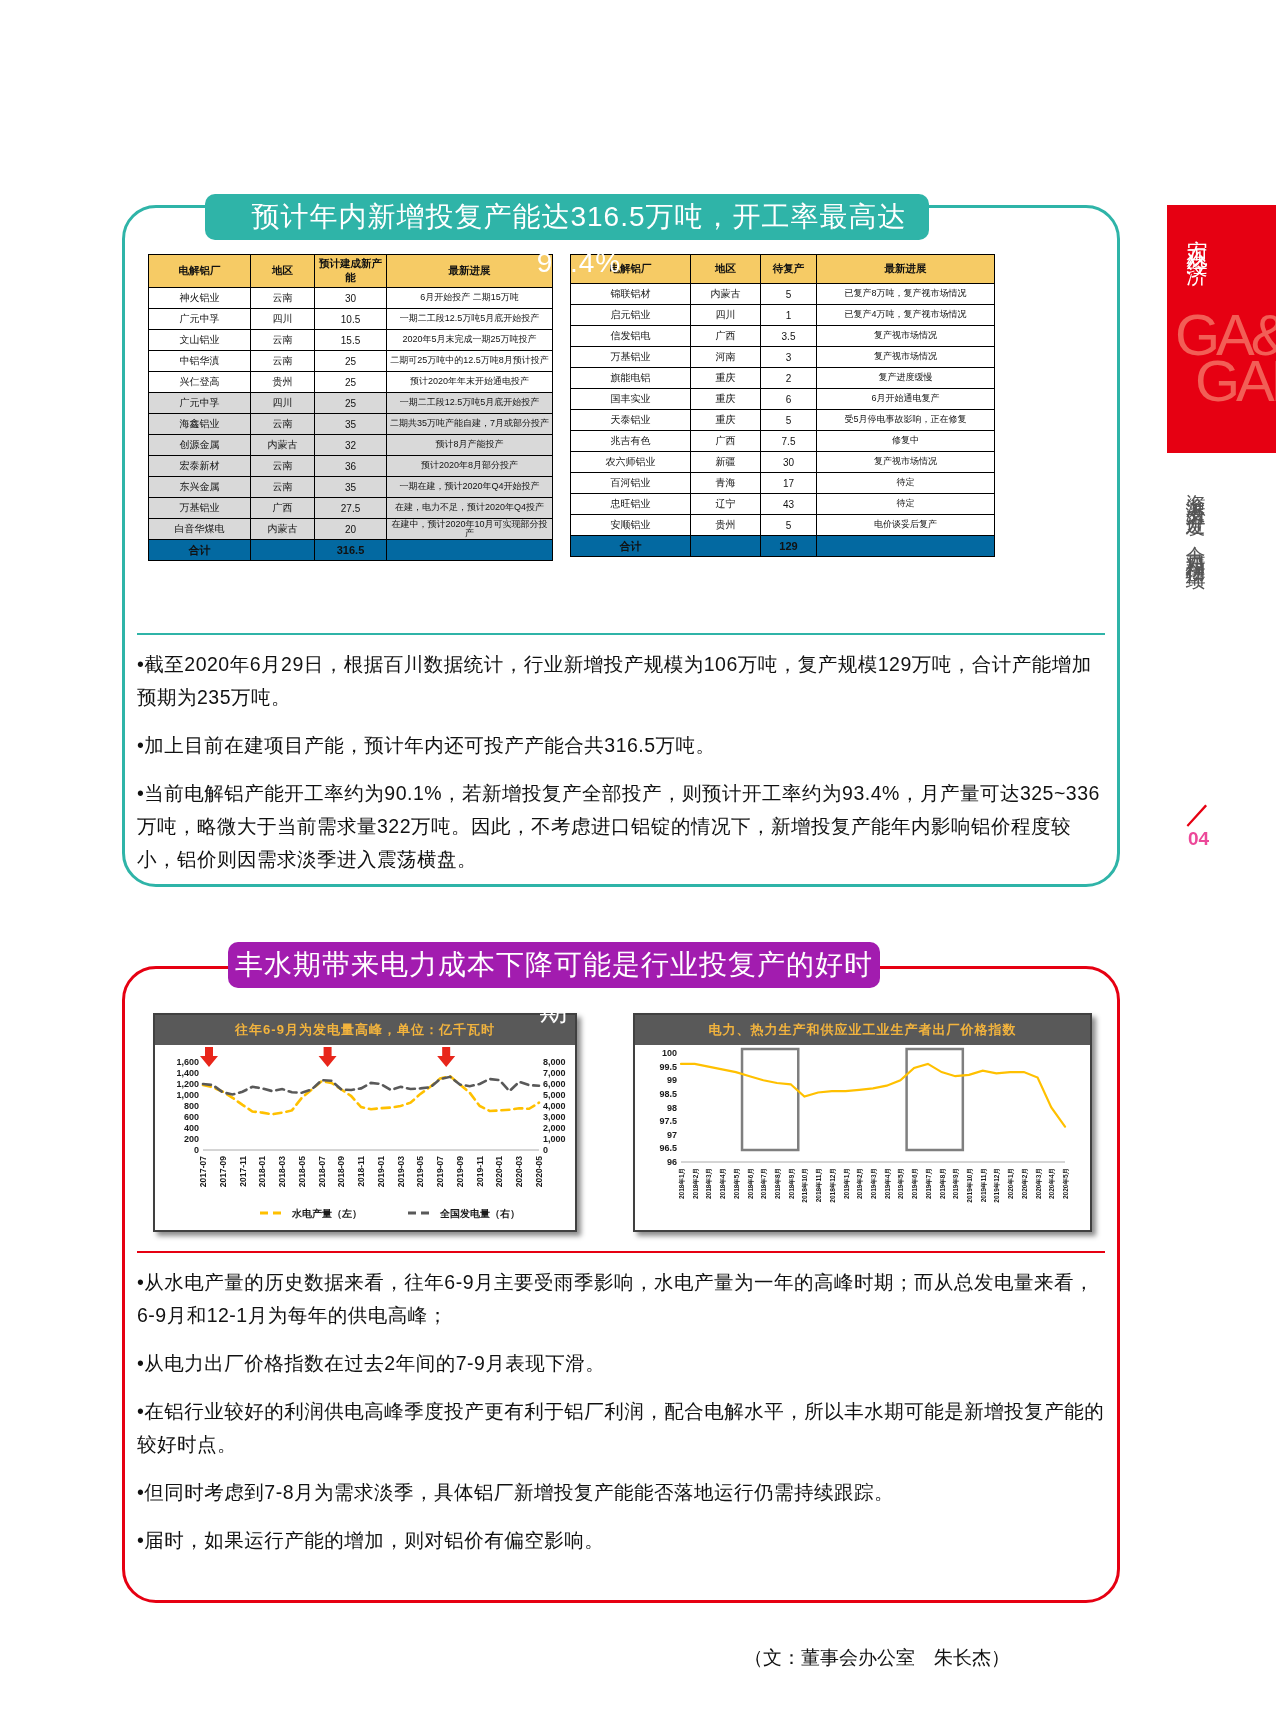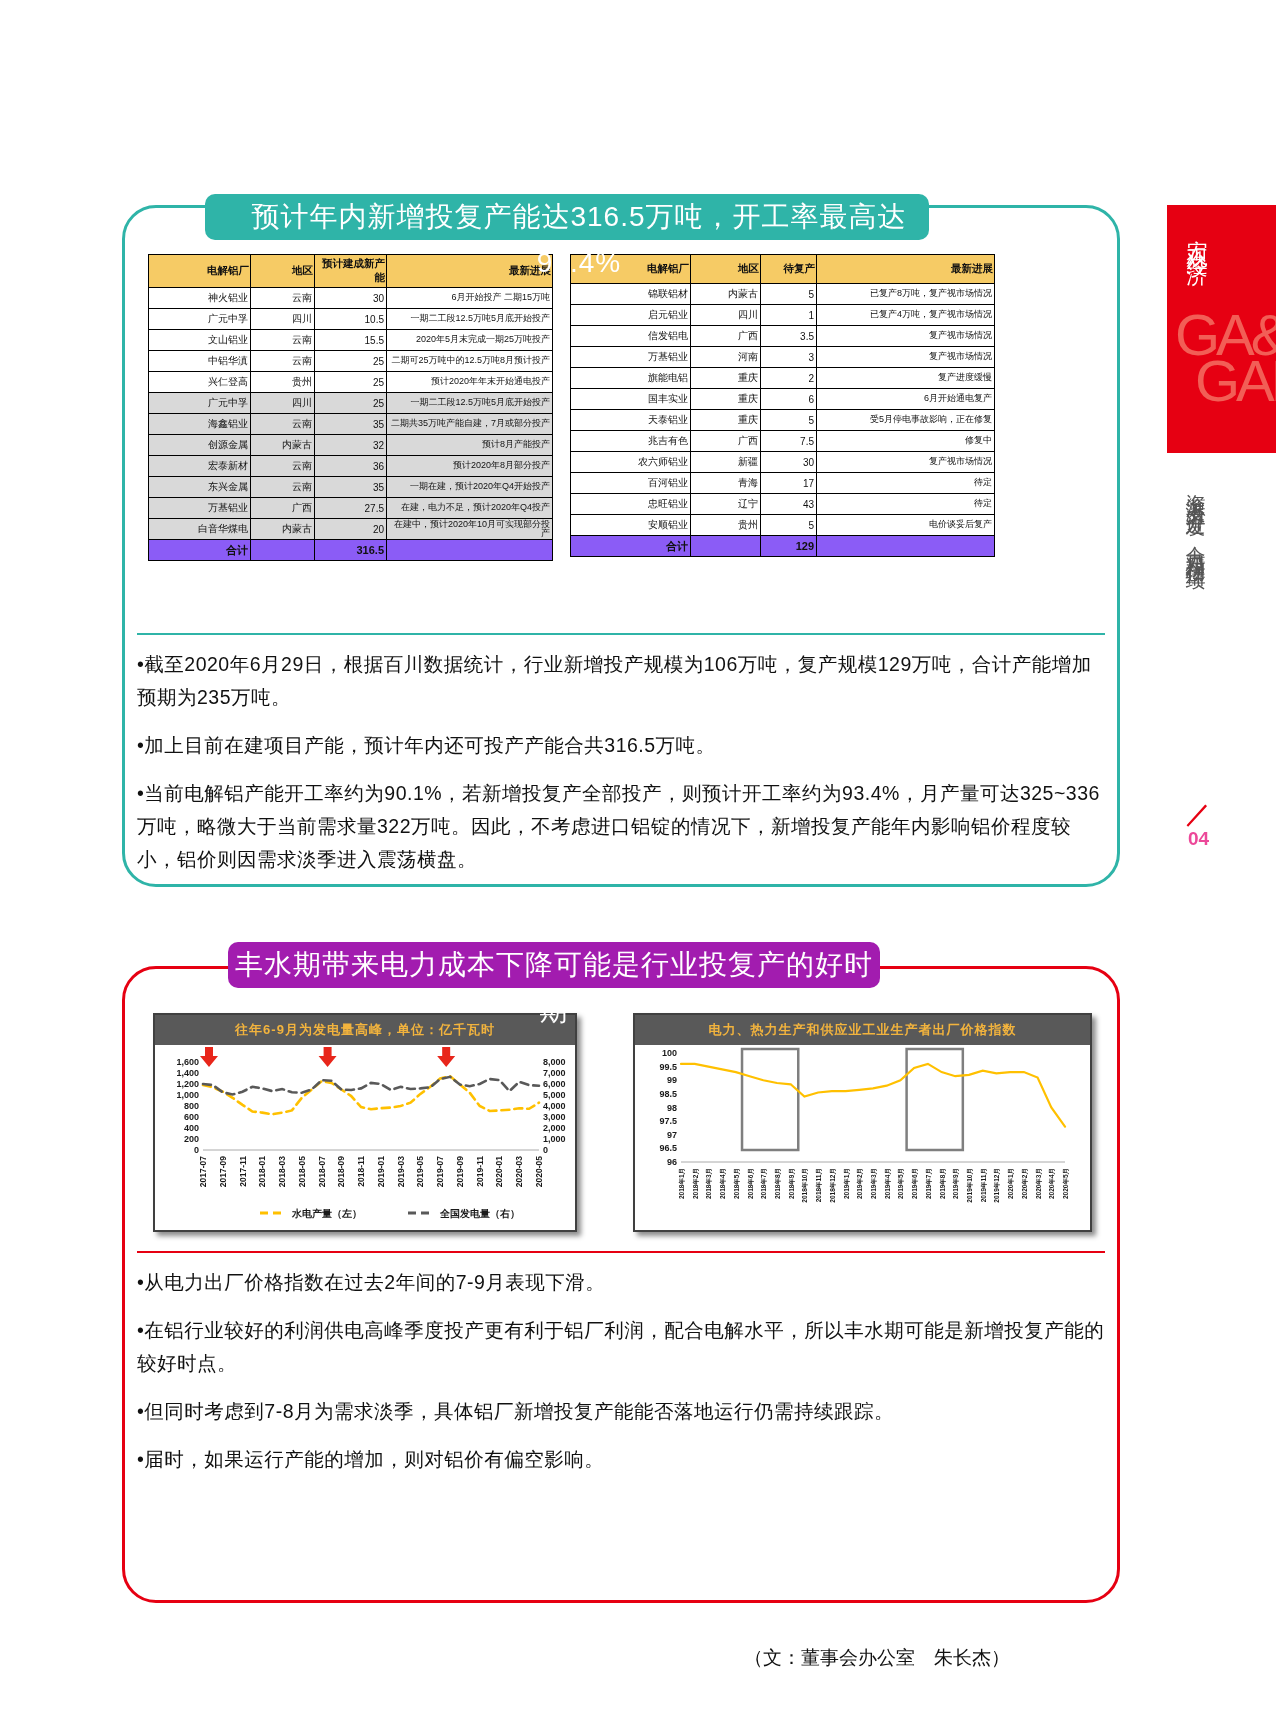--- a/index.html
+++ b/index.html
@@ -12,7 +12,7 @@
           letter-spacing:1px;border-radius:10px;height:46px;line-height:46px;z-index:3;}
   #banner1{left:205px;top:194px;width:700px;background:#2FB4A8;padding-left:24px;}
   #banner2{left:228px;top:942px;width:652px;background:#a21caf;}
-  table{border-collapse:collapse;position:absolute;background:#fff;text-align:right;
+  table{border-collapse:collapse;position:absolute;background:#fff;text-align:center;
         font-size:10px;table-layout:fixed;z-index:2;padding-left:36px;}
   #tableNew{left:148px;top:254px;width:404px;}
   #tableResume{left:570px;top:254px;width:424px;}

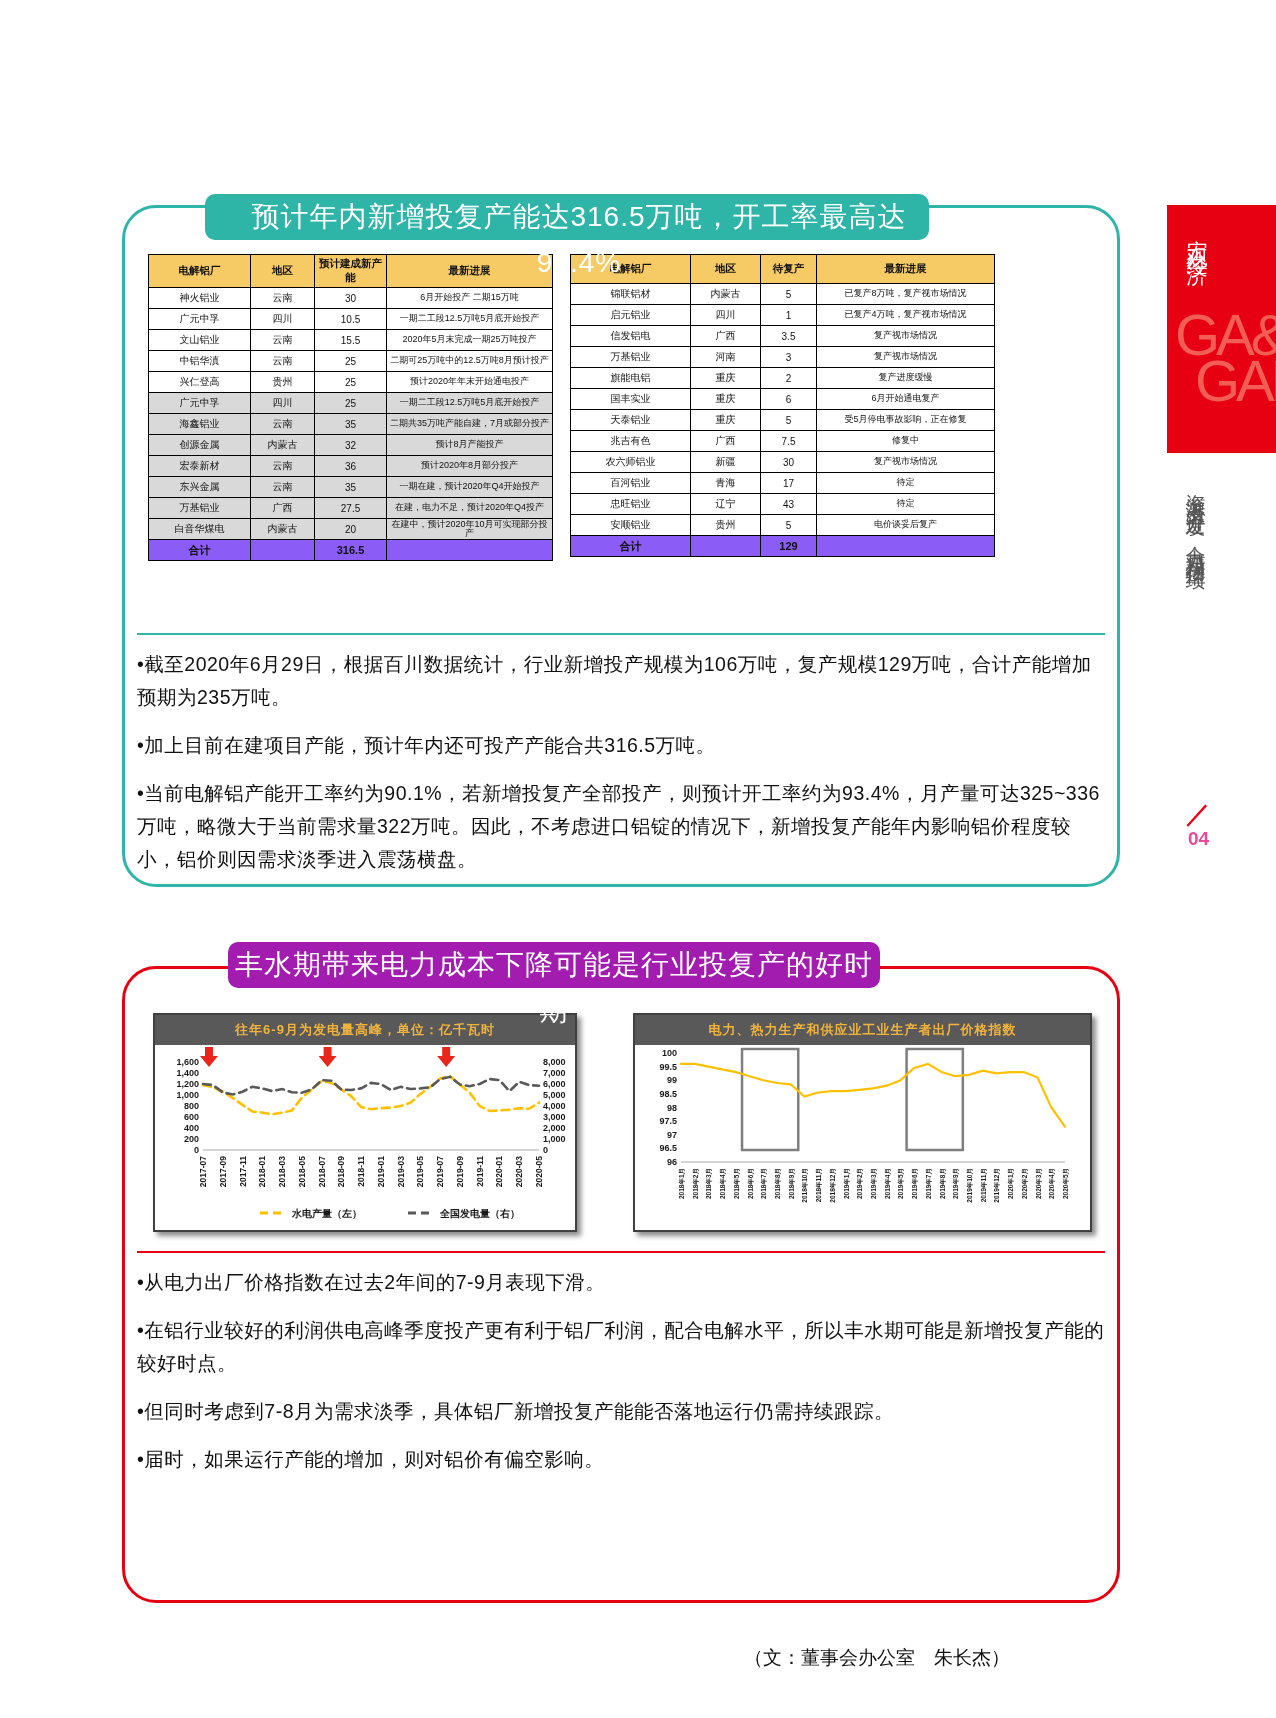--- a/index.html
+++ b/index.html
@@ -22,7 +22,7 @@
   td{border:1px solid #000;height:20px;padding:0 2px;overflow:hidden;}
   td.prog{font-size:9px;line-height:1.05;}
   tr.shaded td{background:#D9D9D9;}
-  tr.total td{font-weight:bold;font-size:11px;background:#8b5cf6;border-top:1.5px solid #000;}
+  tr.total td{font-weight:bold;font-size:11px;background:#0369a1;border-top:1.5px solid #000;}
   .sep{position:absolute;height:2px;z-index:2;}
   #sep1{left:137px;top:633px;width:968px;background:#2FB4A8;}
   #sep2{left:137px;top:1251px;width:968px;background:#E60012;}

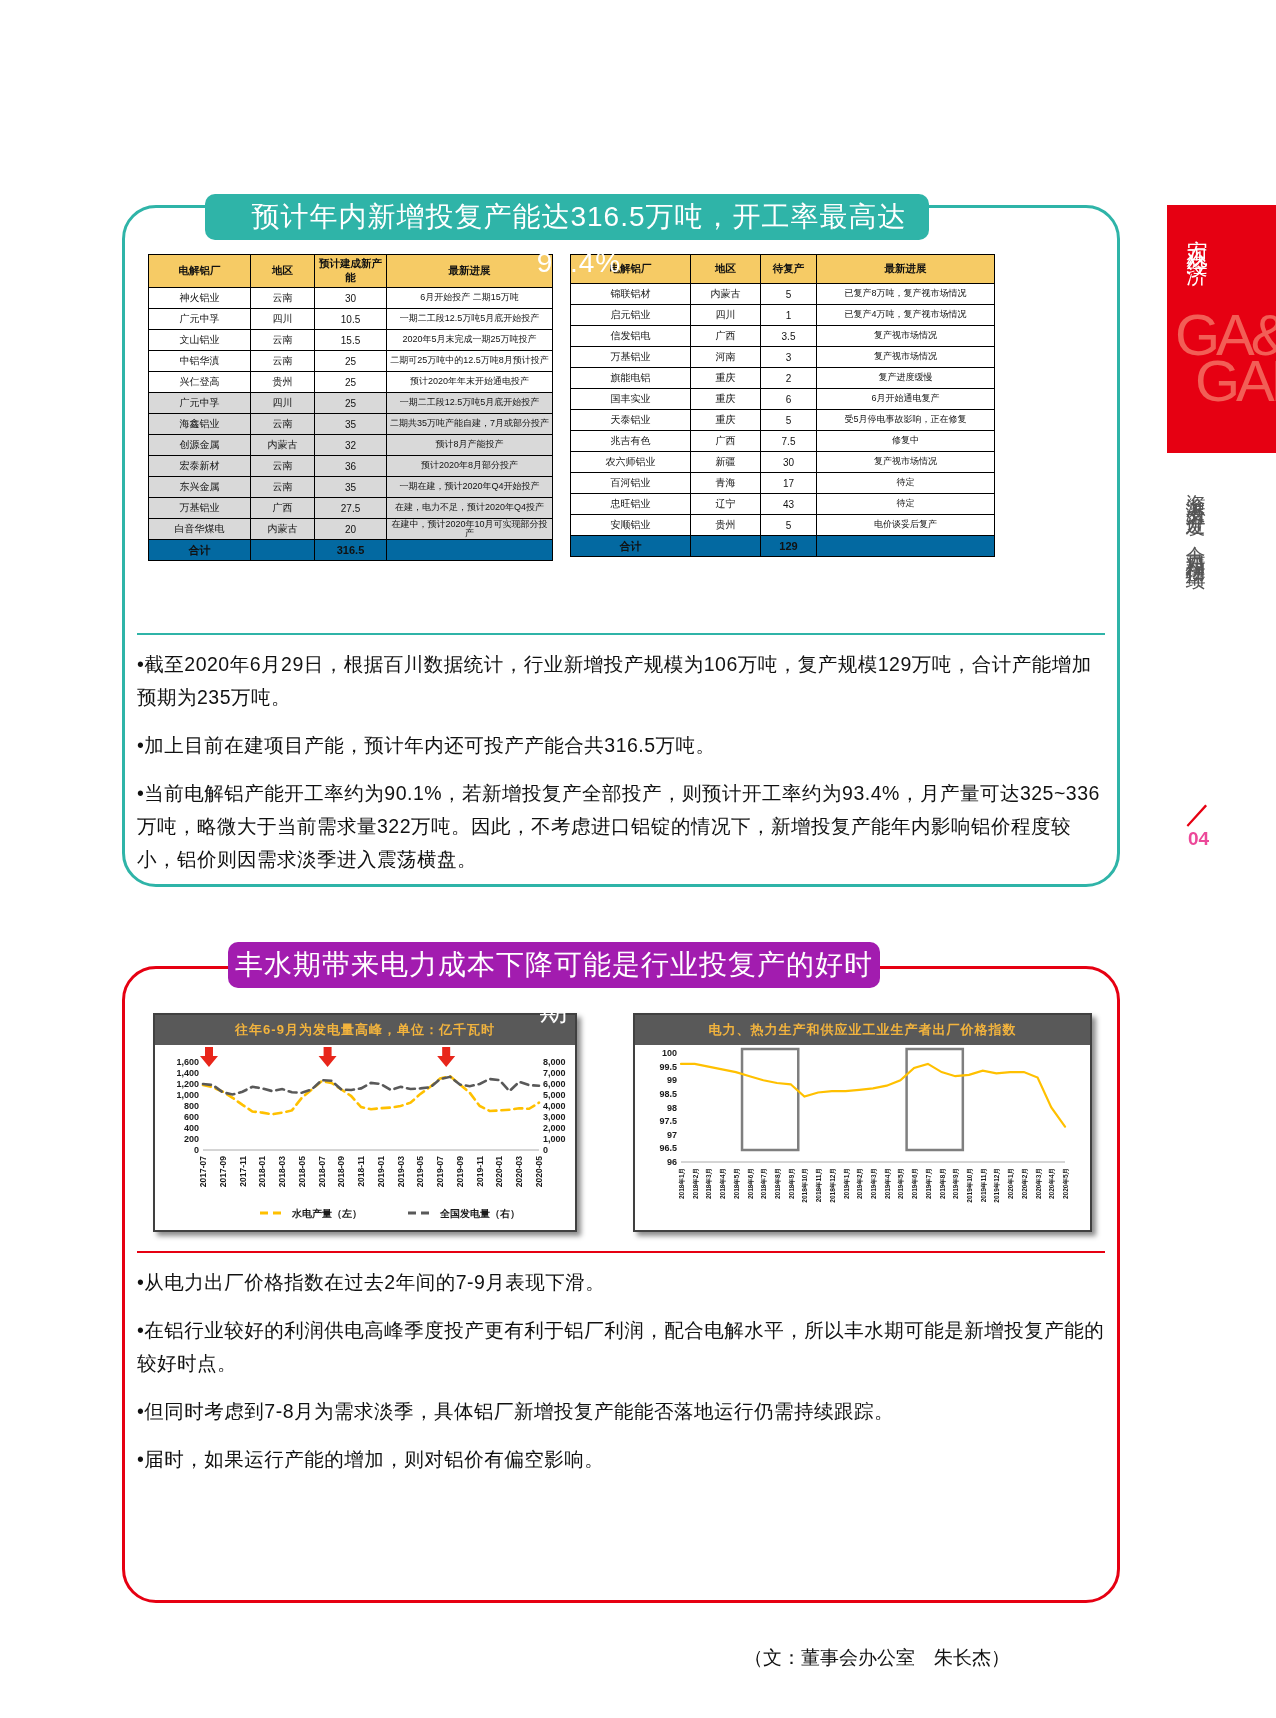--- a/index.html
+++ b/index.html
@@ -361,6 +361,7 @@
 
 <div class="sep" id="sep2"></div>
 <div class="bullets" id="bullets2">
+    <p>•从水电产量的历史数据来看，往年6-9月主要受雨季影响，水电产量为一年的高峰时期；而从总发电量来看，6-9月和12-1月为每年的供电高峰；</p>
     <p>•从电力出厂价格指数在过去2年间的7-9月表现下滑。</p>
     <p>•在铝行业较好的利润供电高峰季度投产更有利于铝厂利润，配合电解水平，所以丰水期可能是新增投复产能的较好时点。</p>
     <p>•但同时考虑到7-8月为需求淡季，具体铝厂新增投复产能能否落地运行仍需持续跟踪。</p>

